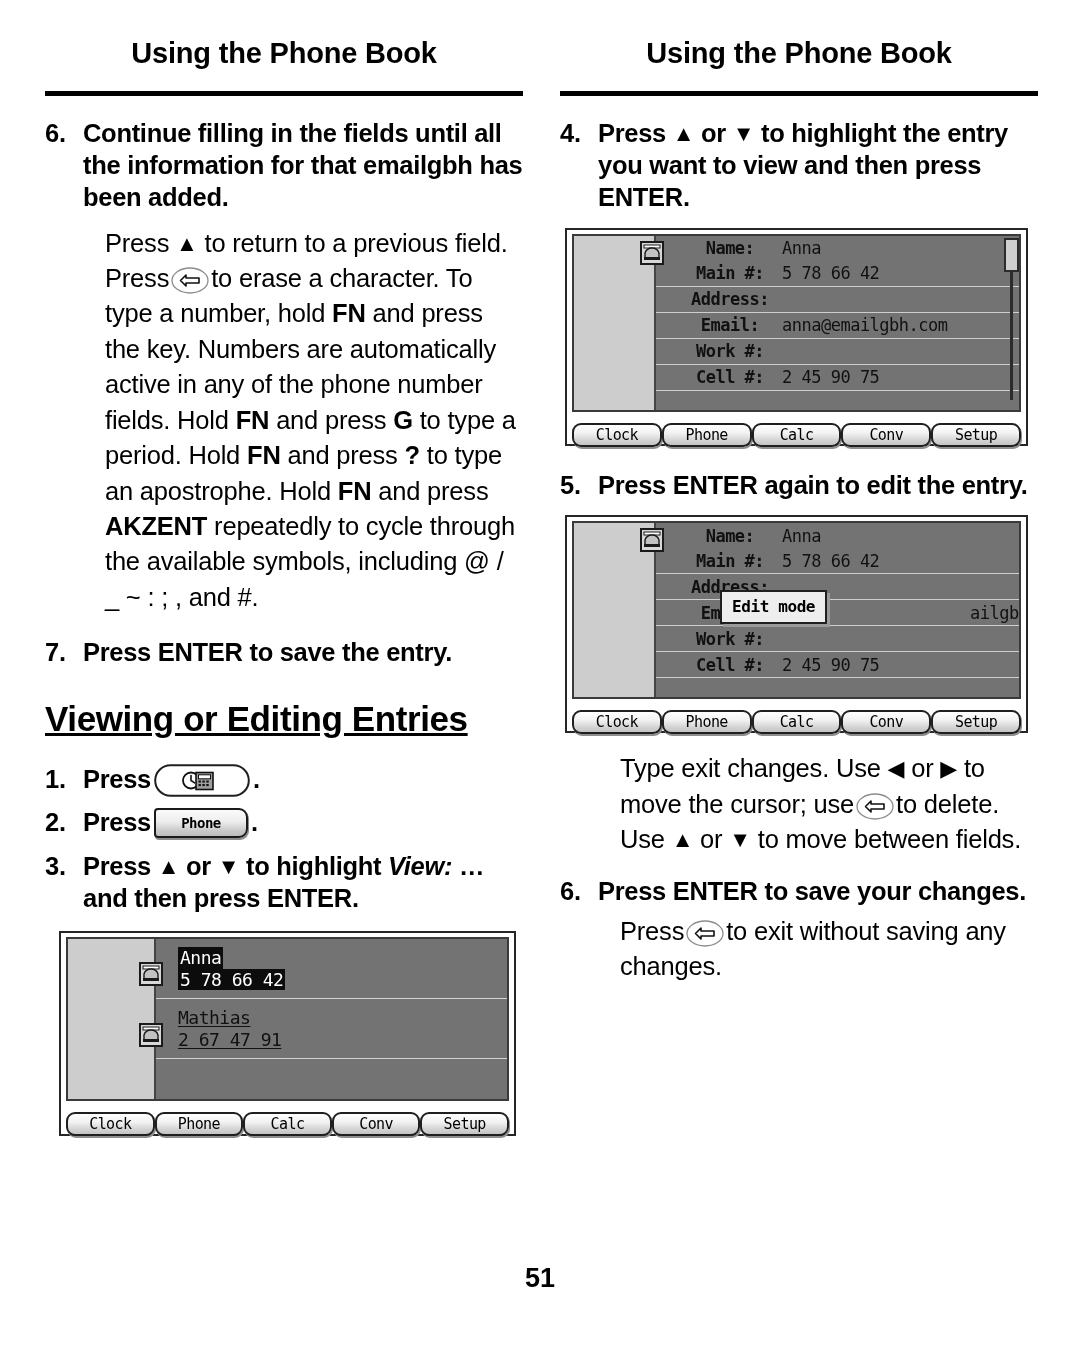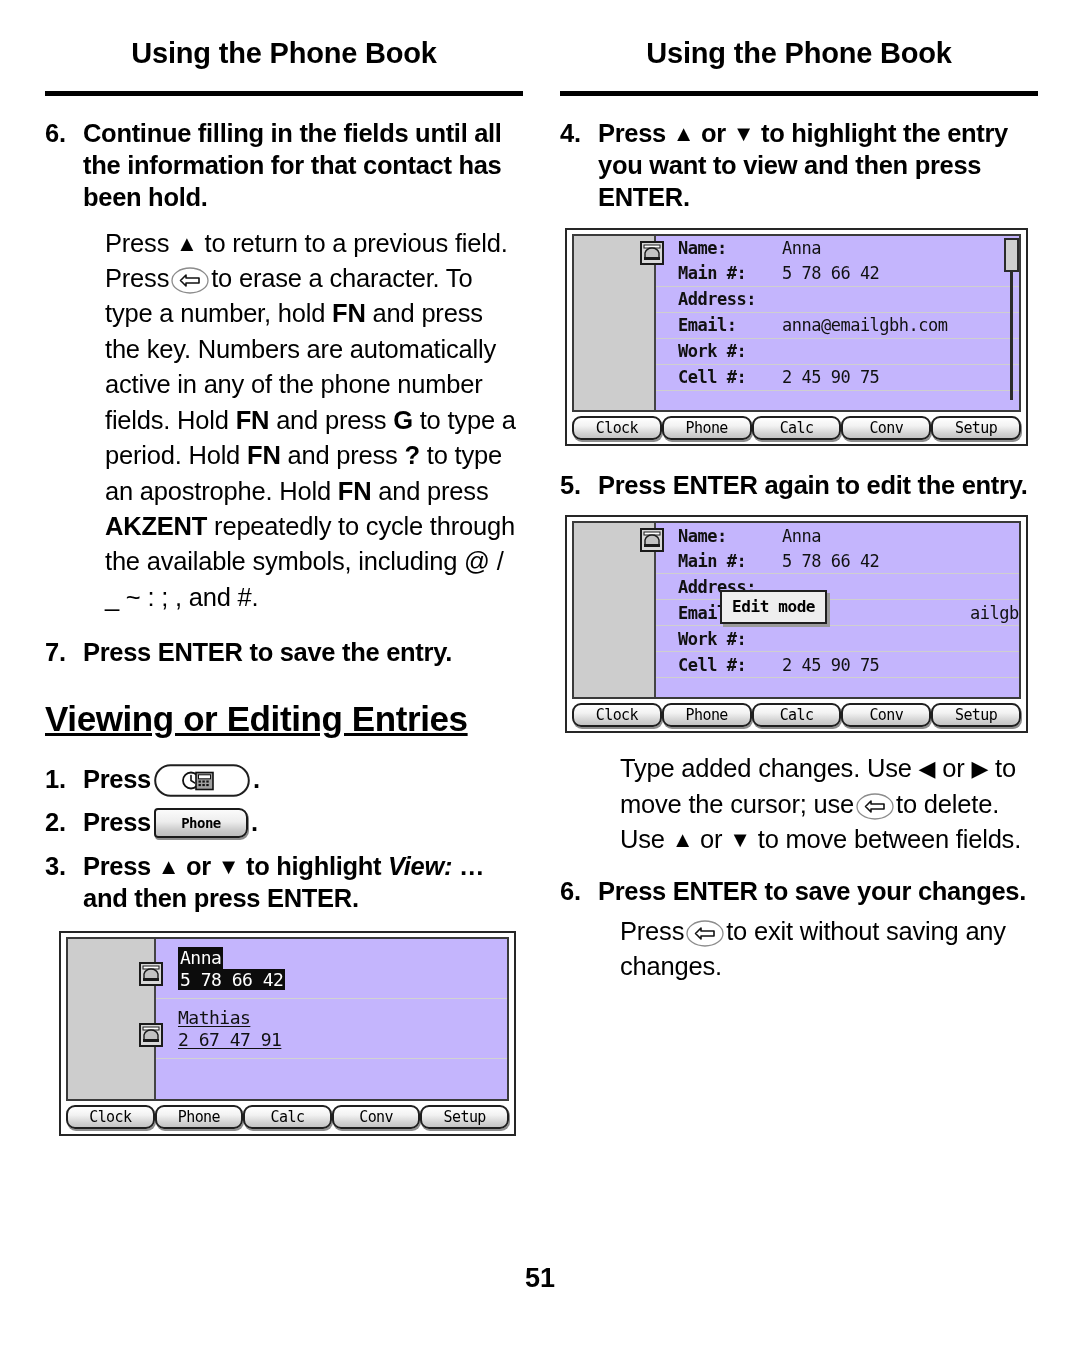--- a/index.html
+++ b/index.html
@@ -298,7 +298,7 @@
 
     <div class="step">
       <span class="step-num">6.</span>
-      <span class="step-body">Continue filling in the fields until all the information for that contact has been hold.</span>
+      <span class="step-body">Continue filling in the fields until all the information for that emailgbh has been added.</span>
     </div>
 
     <div class="para">

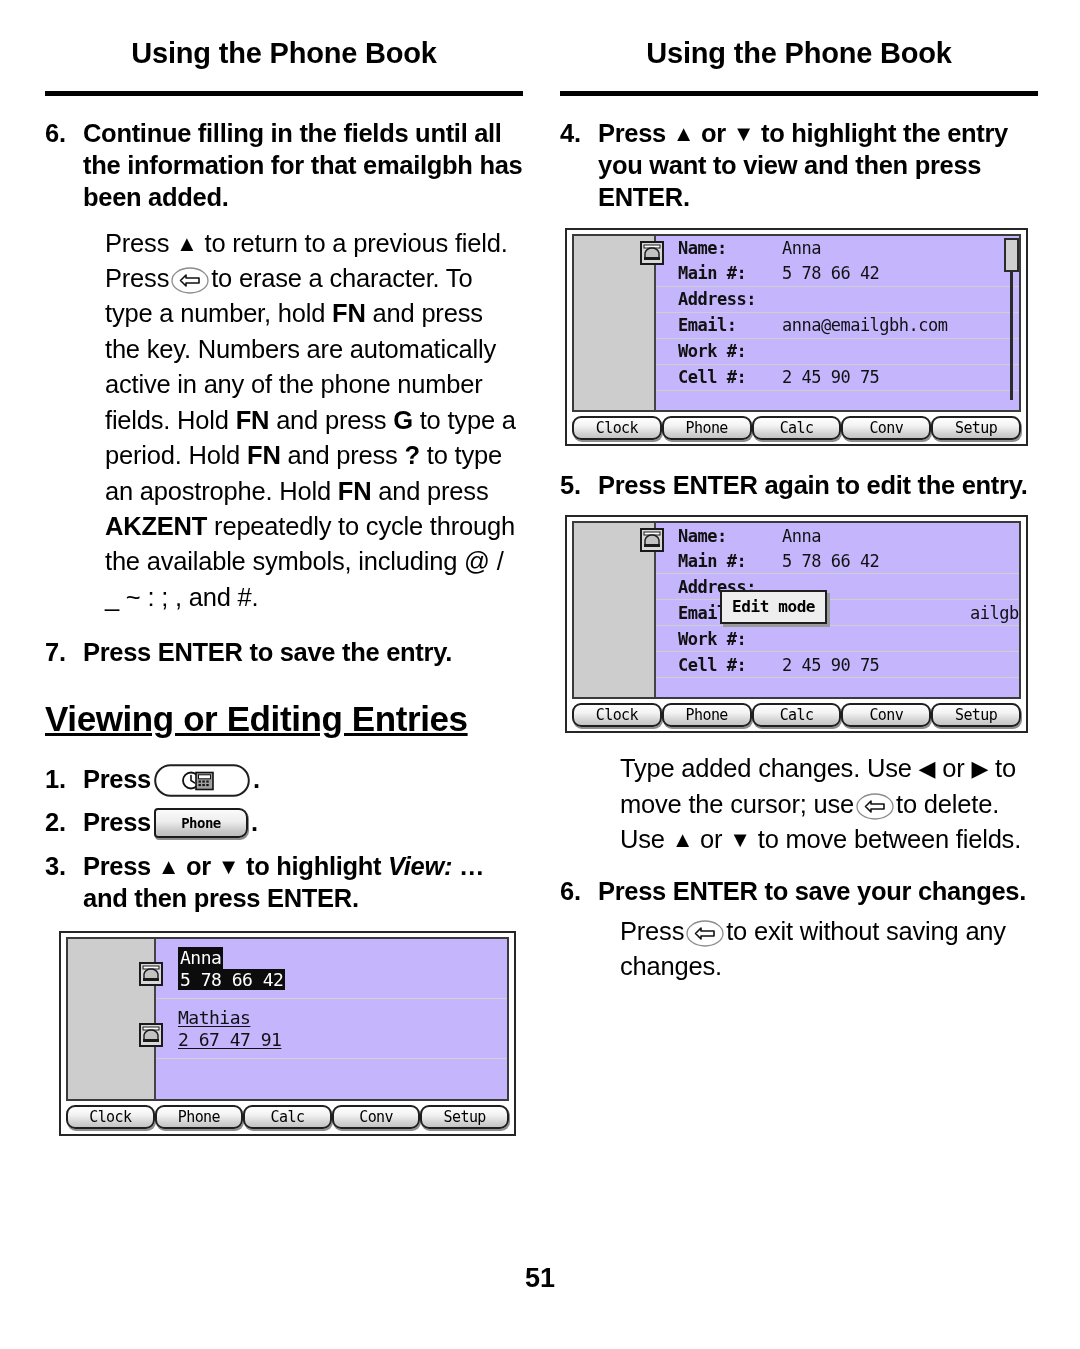--- a/index.html
+++ b/index.html
@@ -156,7 +156,8 @@
   .lcd-body {
     flex: 1;
     position: relative;
-    background: #c4b5fd;
+    background: #737373;
+    text-align: center;
   }
 
   

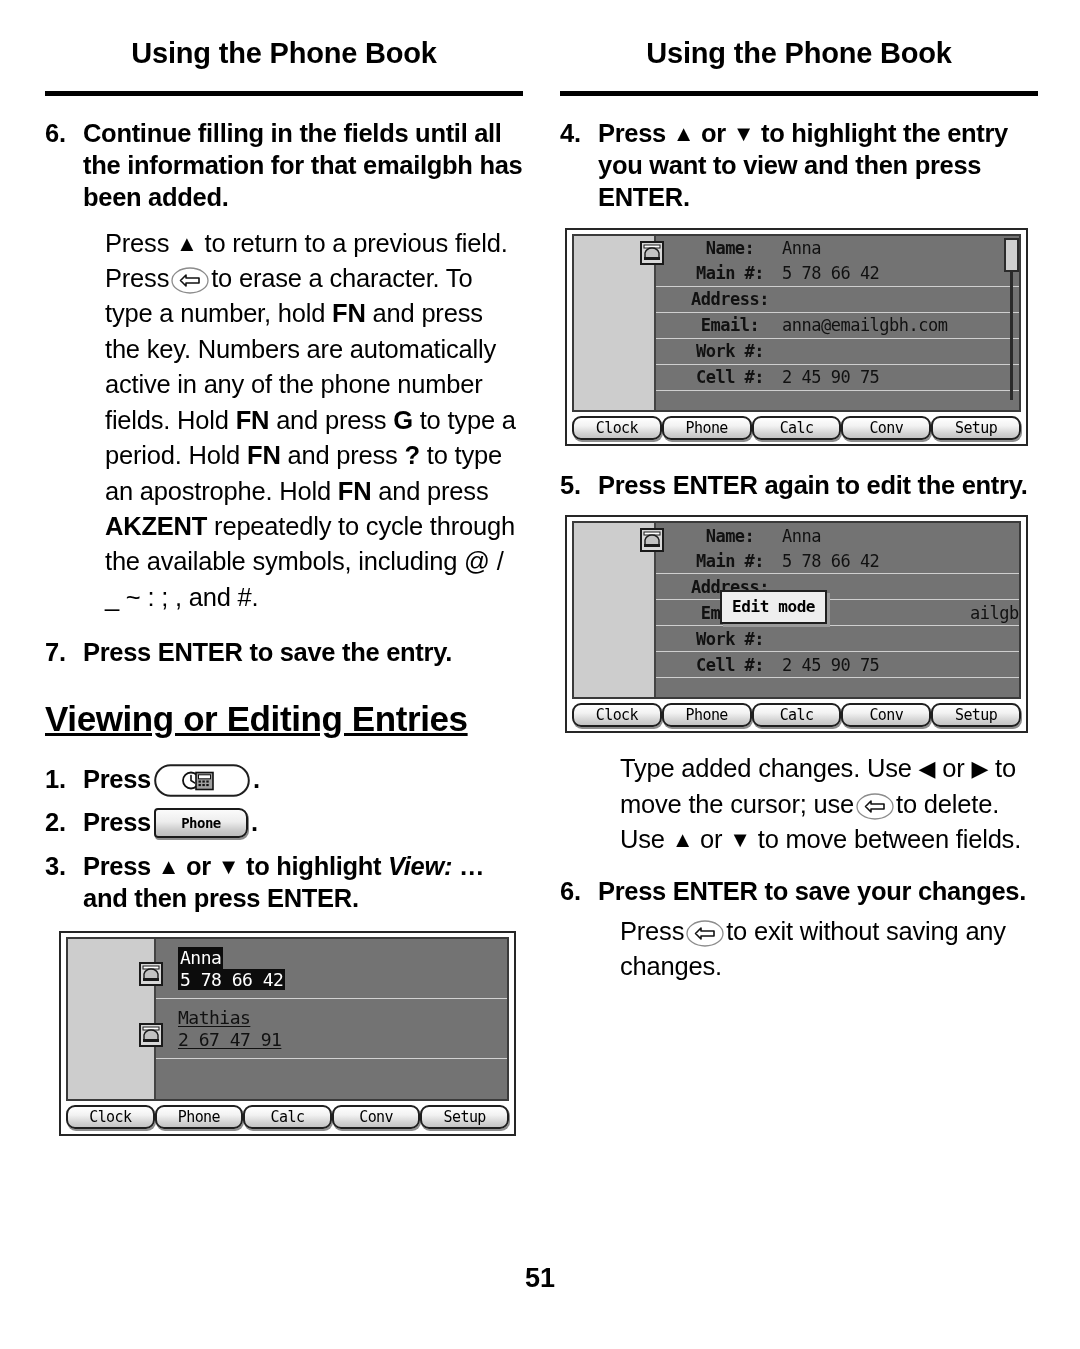--- a/index.html
+++ b/index.html
@@ -257,7 +257,7 @@
   .lcd-tabs {
     display: flex;
     gap: 0;
-    margin-top: 4px;
+    margin-top: 11px;
   }
   .lcd-tab {
     flex: 1;

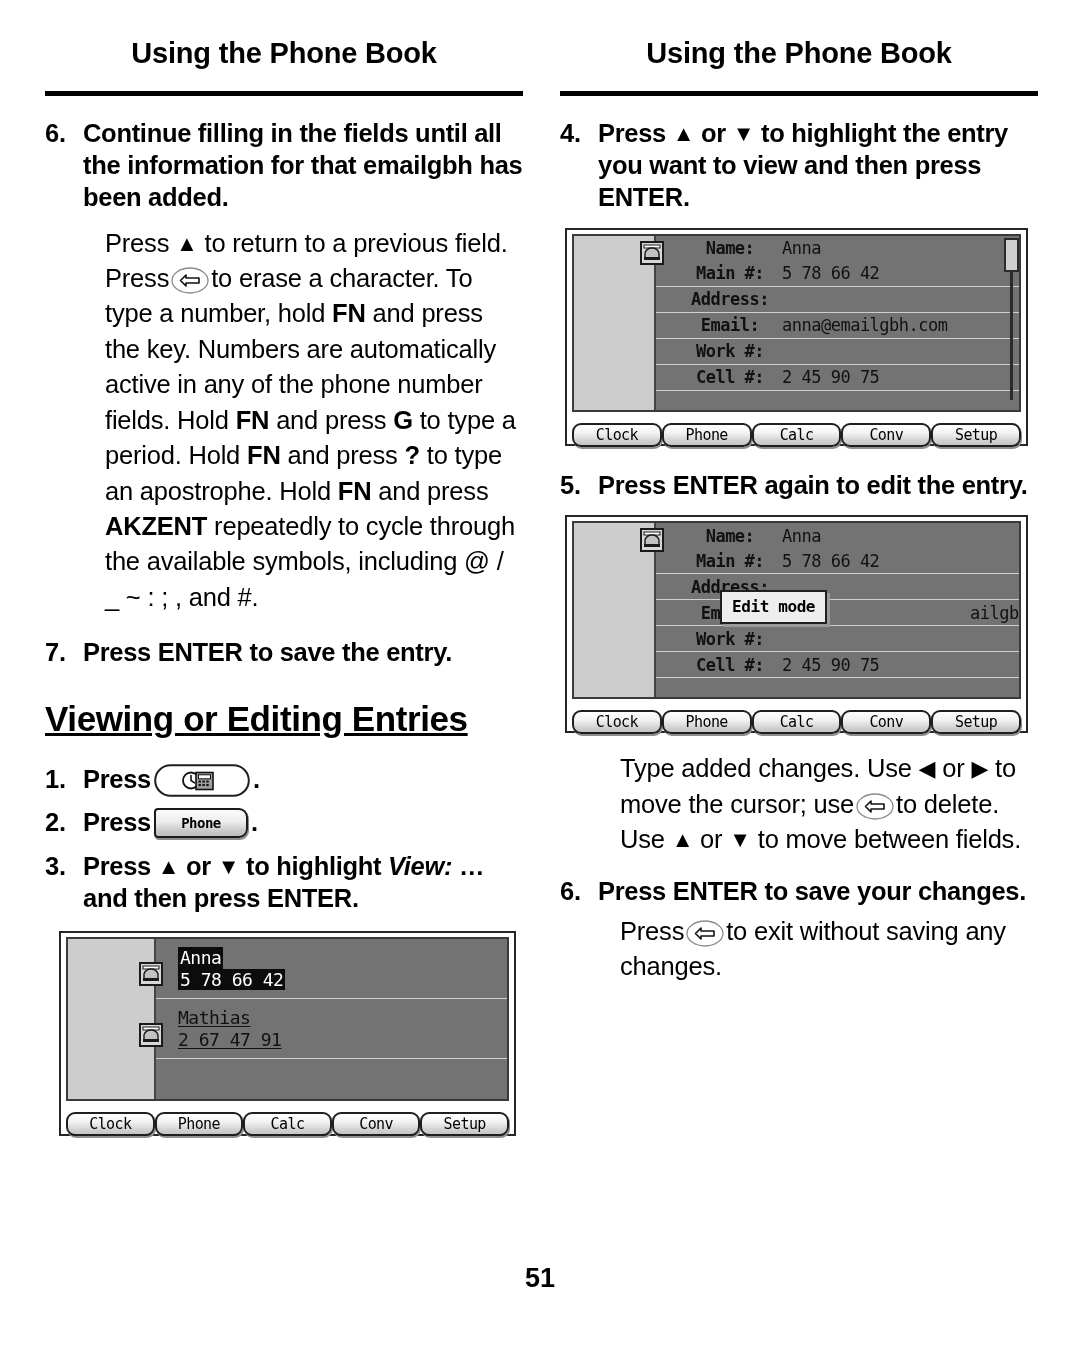--- a/index.html
+++ b/index.html
@@ -544,7 +544,7 @@
     </div>
 
     <div class="para" style="margin-top:18px;">
-      <span>Type added changes. Use</span>
+      <span>Type exit changes. Use</span>
       <span class="tri">◀</span>
       <span>or</span>
       <span class="tri">▶</span>

